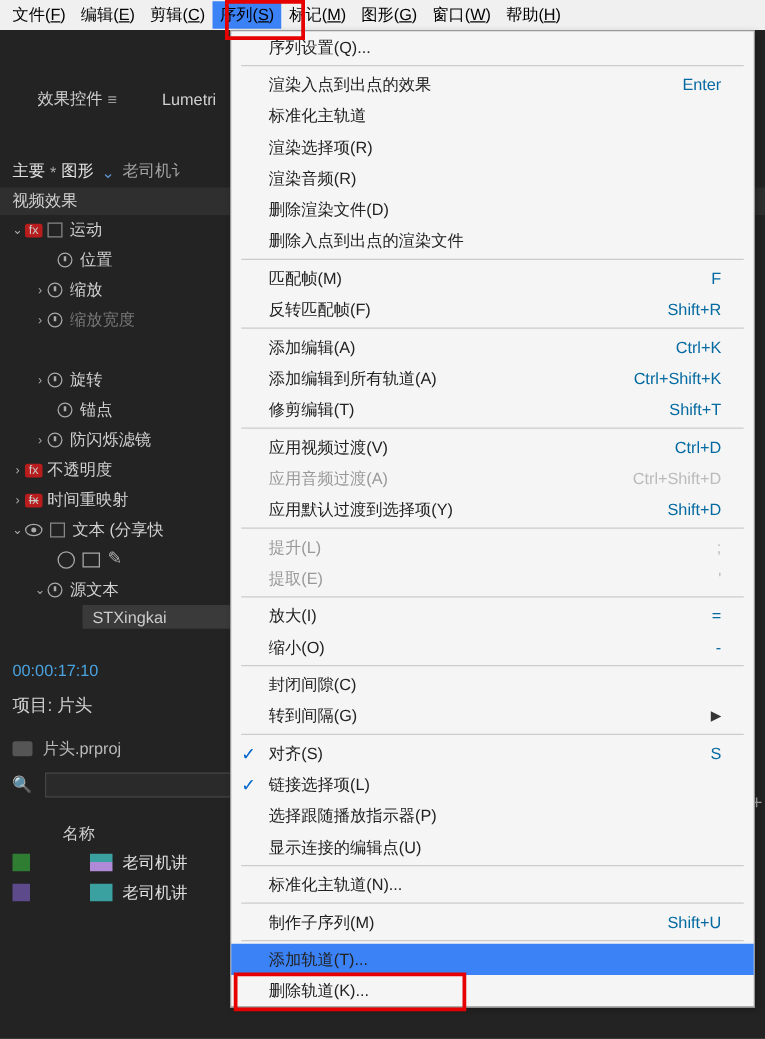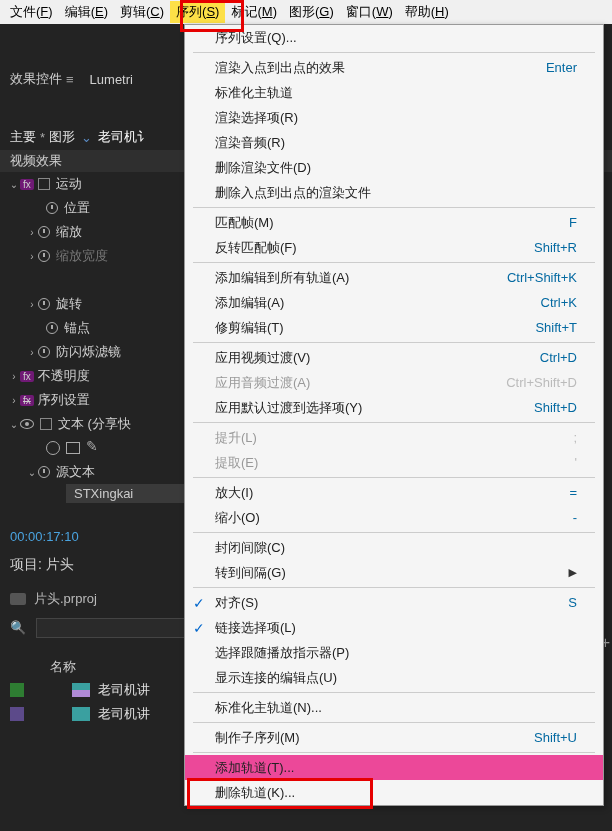--- a/index.html
+++ b/index.html
@@ -8,7 +8,7 @@
 
 .menubar { background: #f0f0f0; color: #000; height: 24px; display: flex; align-items: center; padding: 0 4px; font-size: 13px; }
 .menubar-item { padding: 2px 6px; cursor: pointer; }
-.menubar-item.active { background: #fde047; }
+.menubar-item.active { background: #3b82f6; }
 .underline-char { text-decoration: underline; }
 
 

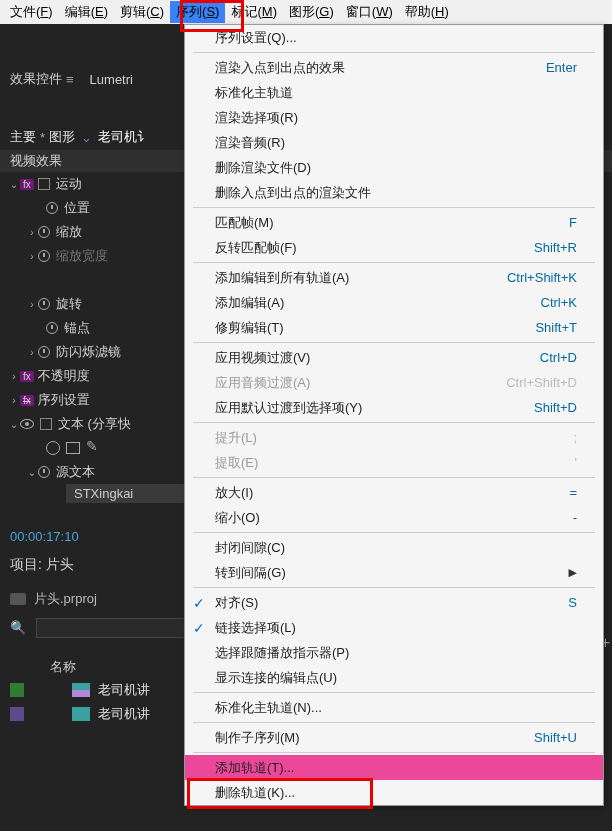--- a/index.html
+++ b/index.html
@@ -19,7 +19,7 @@
 
 
 .panel-tabs { display: flex; align-items: center; padding: 6px 10px; font-size: 13px; color: #d0d0d0; }
-.panel-tab { margin-right: 16px; display: flex; align-items: center; }
+.panel-tab { margin-right: 16px; display: flex; align-items: center; margin-left: 20px; }
 .panel-tab .tab-menu-icon { margin-left: 4px; opacity: 0.7; }
 
 

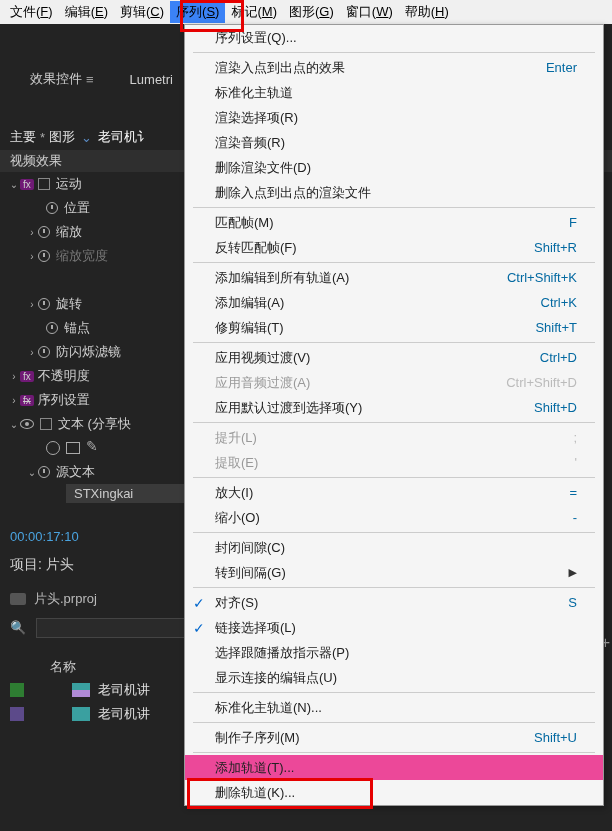--- a/index.html
+++ b/index.html
@@ -26,7 +26,7 @@
 .clip-header { display: flex; align-items: center; padding: 4px 10px; font-size: 13px; }
 .clip-header .star { color: #aaa; margin: 0 4px; }
 .clip-header .chevron { color: #5a8bc4; margin-left: 6px; }
-.clip-name-link { color: #ffffff; margin-left: 6px; }
+.clip-name-link { color: #a3a3a3; margin-left: 6px; }
 
 
 .section-label { background: #2f2f2f; padding: 2px 10px; color: #d0d0d0; font-size: 13px; }

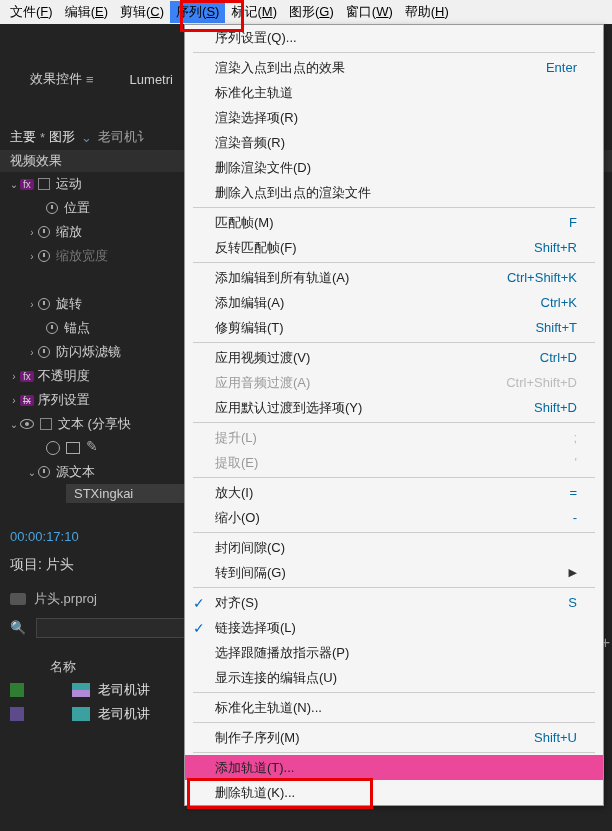--- a/index.html
+++ b/index.html
@@ -38,7 +38,7 @@
 .indent-1 { padding-left: 26px; }
 .indent-2 { padding-left: 46px; }
 .arrow { width: 12px; display: inline-block; text-align: center; font-size: 10px; color: #aaa; }
-.fx-badge { background: #701a75; color: #ccc; font-size: 10px; padding: 0 3px; border-radius: 2px; margin-right: 4px; }
+.fx-badge { background: #b91c1c; color: #ccc; font-size: 10px; padding: 0 3px; border-radius: 2px; margin-right: 4px; }
 .fx-badge.strike { text-decoration: line-through; }
 .box-icon { width: 12px; height: 12px; border: 1px solid #888; display: inline-block; margin-right: 6px; }
 .stopwatch-icon { width: 12px; height: 12px; border: 1.5px solid #aaa; border-radius: 50%; display: inline-block; margin-right: 6px; position: relative; }

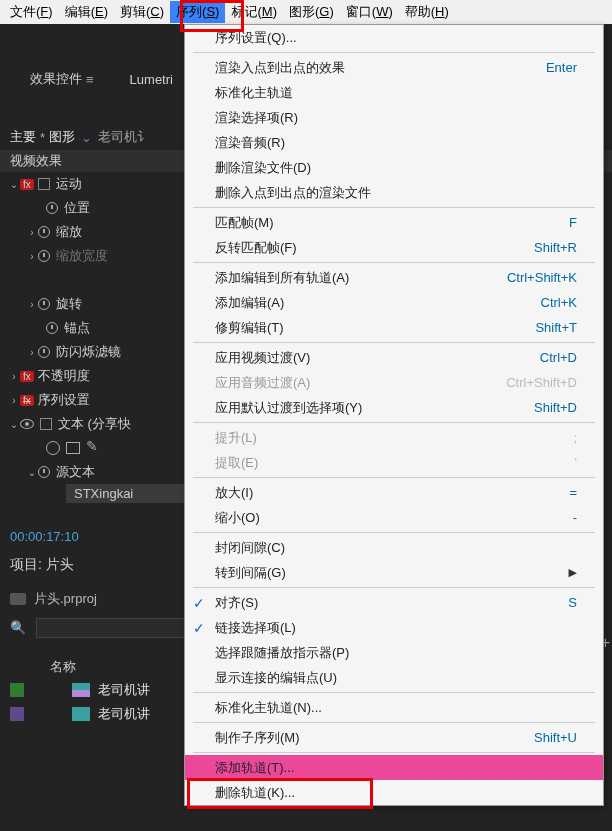--- a/index.html
+++ b/index.html
@@ -262,12 +262,12 @@
     </div>
     <div class="dropdown-sep"></div>
     <div class="dropdown-row">
+      <span>添加编辑(A)</span>
+      <span class="dropdown-shortcut">Ctrl+K</span>
+    </div>
+    <div class="dropdown-row">
       <span>添加编辑到所有轨道(A)</span>
       <span class="dropdown-shortcut">Ctrl+Shift+K</span>
-    </div>
-    <div class="dropdown-row">
-      <span>添加编辑(A)</span>
-      <span class="dropdown-shortcut">Ctrl+K</span>
     </div>
     <div class="dropdown-row">
       <span>修剪编辑(T)</span>

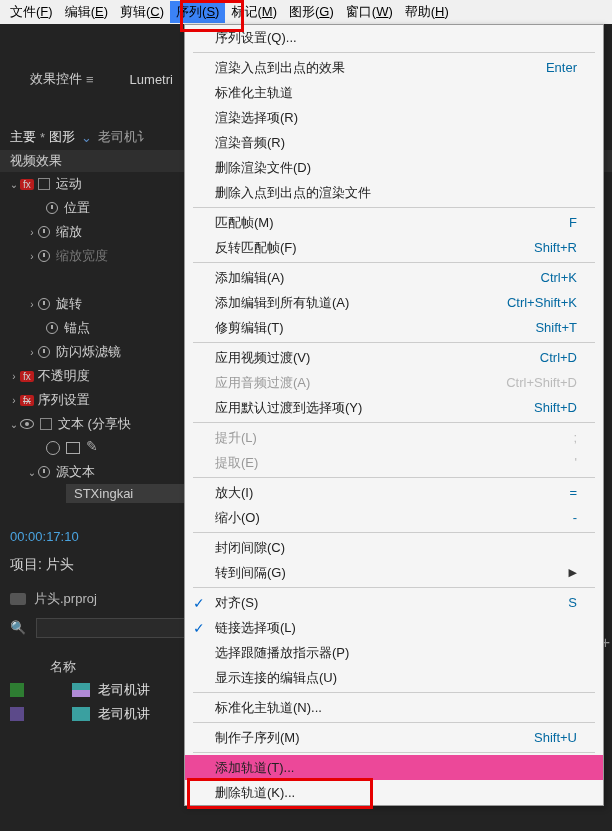--- a/index.html
+++ b/index.html
@@ -172,7 +172,7 @@
     <div class="tree-row">
         <span class="arrow">›</span>
         <span class="fx-badge strike">fx</span>
-        <span>序列设置</span>
+        <span>时间重映射</span>
       </div>
     <div class="tree-row">
         <span class="arrow">⌄</span>

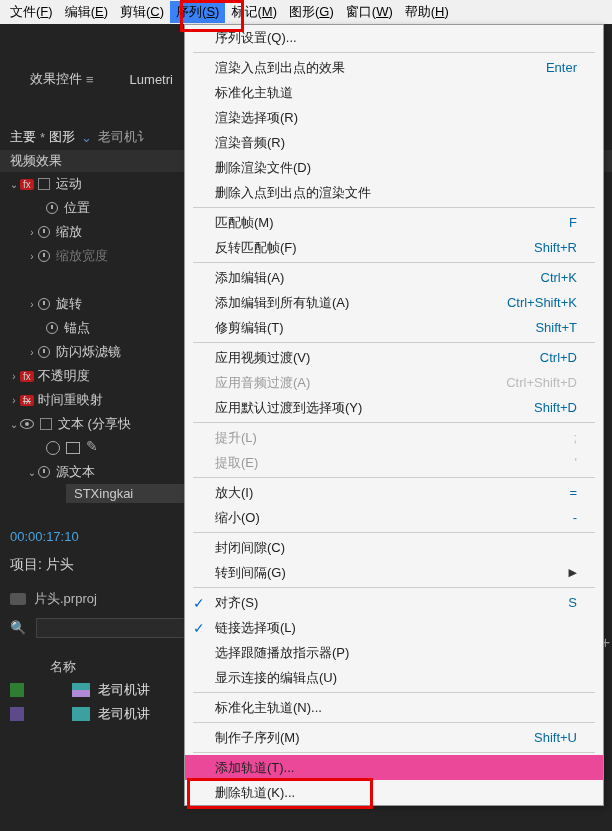--- a/index.html
+++ b/index.html
@@ -76,7 +76,7 @@
 
 .dropdown { position: absolute; top: 24px; left: 184px; width: 420px; background: #f5f5f5; color: #222; border: 1px solid #999; box-shadow: 2px 2px 6px rgba(0,0,0,0.3); z-index: 50; font-size: 13px; }
 .dropdown-row { display: flex; align-items: center; height: 25px; padding: 0 26px 0 30px; position: relative; cursor: pointer; }
-.dropdown-row.highlighted { background: #ec4899; }
+.dropdown-row.highlighted { background: #3b82f6; }
 .dropdown-row.disabled { color: #999; }
 .dropdown-sep { height: 1px; background: #ccc; margin: 2px 8px; }
 .dropdown-shortcut { margin-left: auto; color: #0369a1; }

